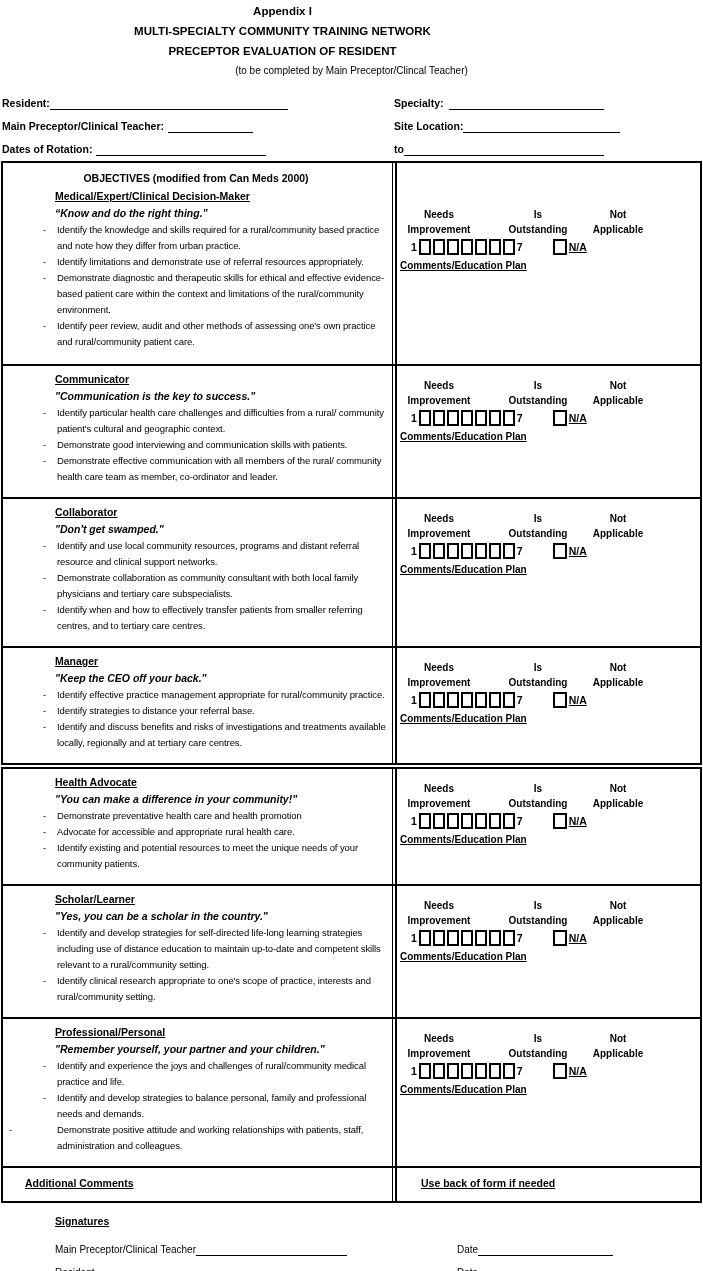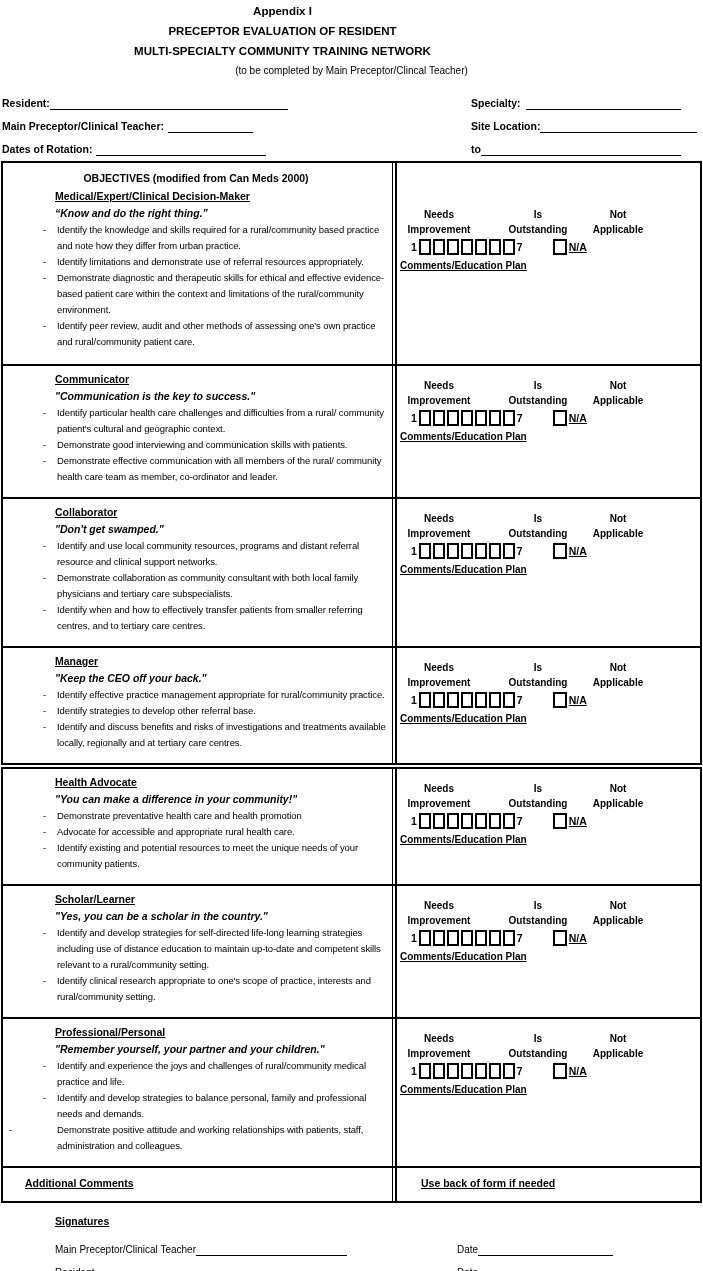--- a/index.html
+++ b/index.html
@@ -67,8 +67,8 @@
 <div class="page-header">
   <div class="titles">
     <div class="title-line">Appendix I</div>
+    <div class="title-line">MULTI-SPECIALTY COMMUNITY TRAINING NETWORK</div>
     <div class="title-line">PRECEPTOR EVALUATION OF RESIDENT</div>
-    <div class="title-line">MULTI-SPECIALTY COMMUNITY TRAINING NETWORK</div>
   </div>
   <div class="subtitle">(to be completed by Main Preceptor/Clincal Teacher)</div>
 

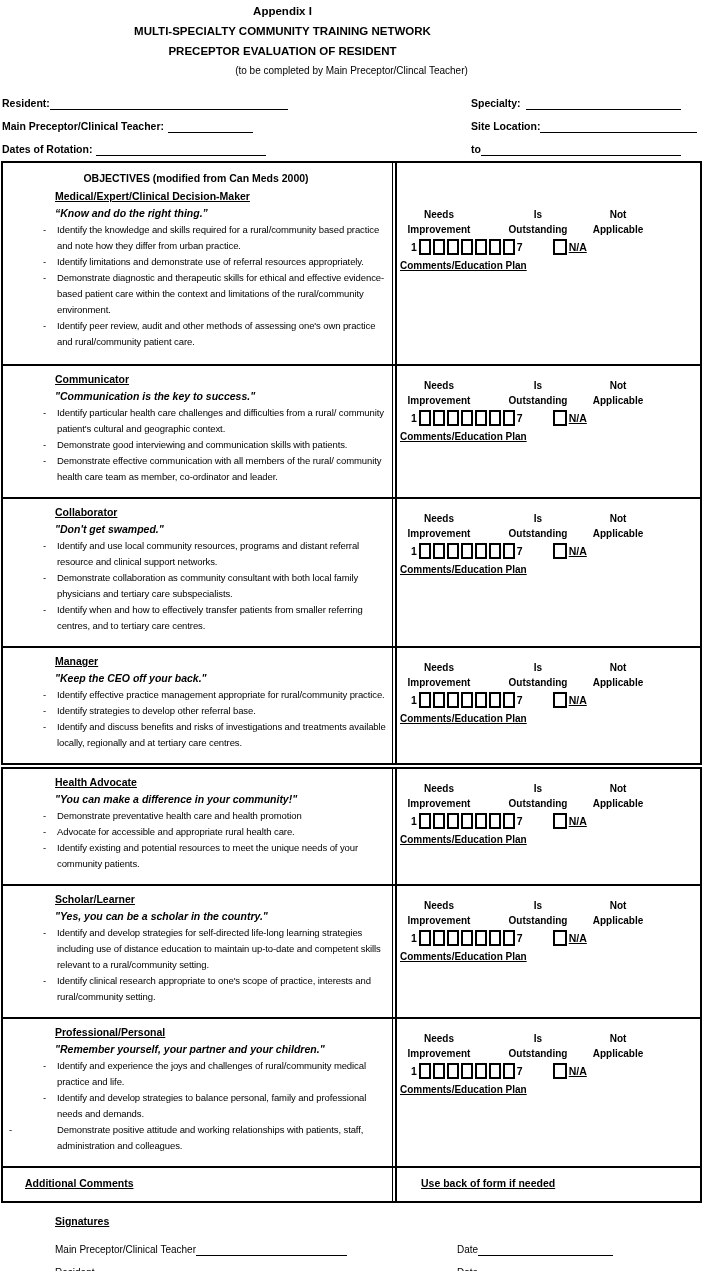--- a/index.html
+++ b/index.html
@@ -16,7 +16,7 @@
   .subtitle { width:100%; text-align:center; font-size:10px; line-height:12px; margin-top:2px; }
   .fields { margin:10px 2px 0 2px; }
   .frow { display:flex; height:23px; align-items:flex-end; }
-  .fl { display:flex; width:469px; align-items:flex-end; }
+  .fl { display:flex; width:392px; align-items:flex-end; }
   .fr { display:flex; flex:1; align-items:flex-end; }
   .flabel { font-weight:bold; font-size:10.5px; white-space:nowrap; line-height:13px; }
   .fill-line { border-bottom:1.5px solid #000; height:11px; display:inline-block; }

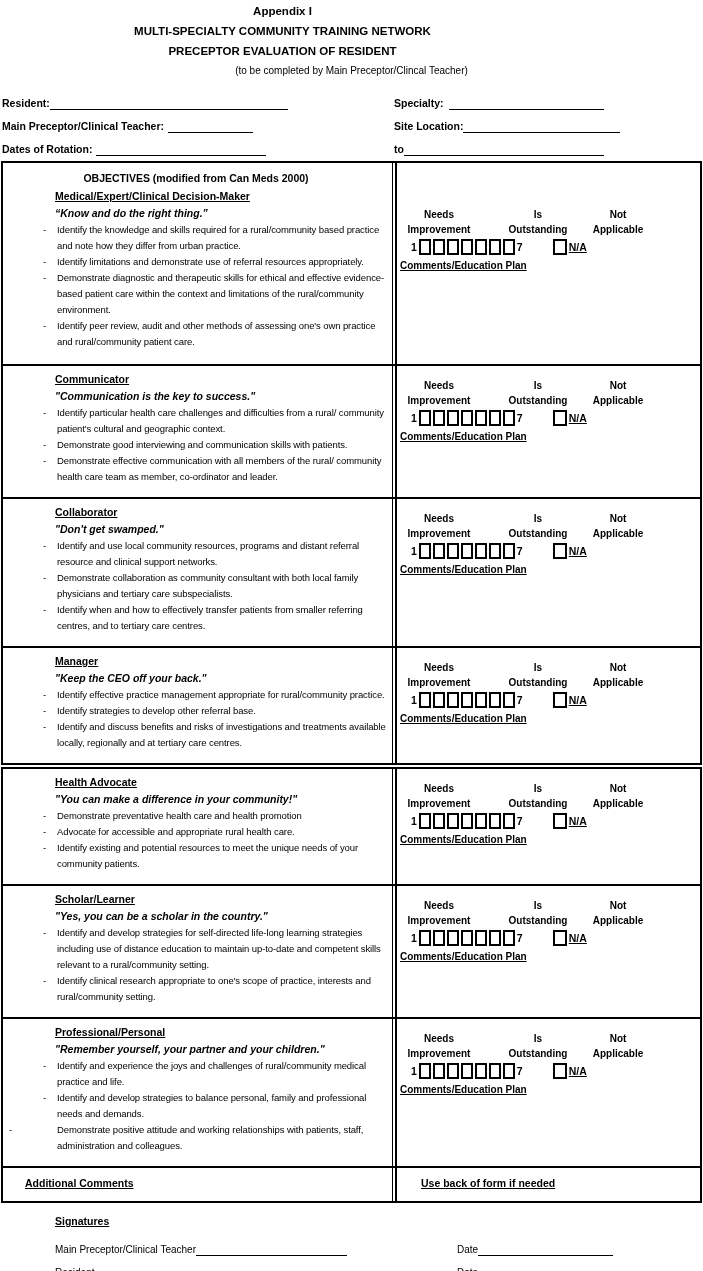--- a/index.html
+++ b/index.html
@@ -291,7 +291,7 @@
           </div>
           <div class="bullet">
             <span class="dash">-</span>
-            <span class="btext">Identify strategies to develop other referral base.</span>
+            <span class="btext">Identify strategies to distance your referral base.</span>
           </div>
           <div class="bullet">
             <span class="dash">-</span>

